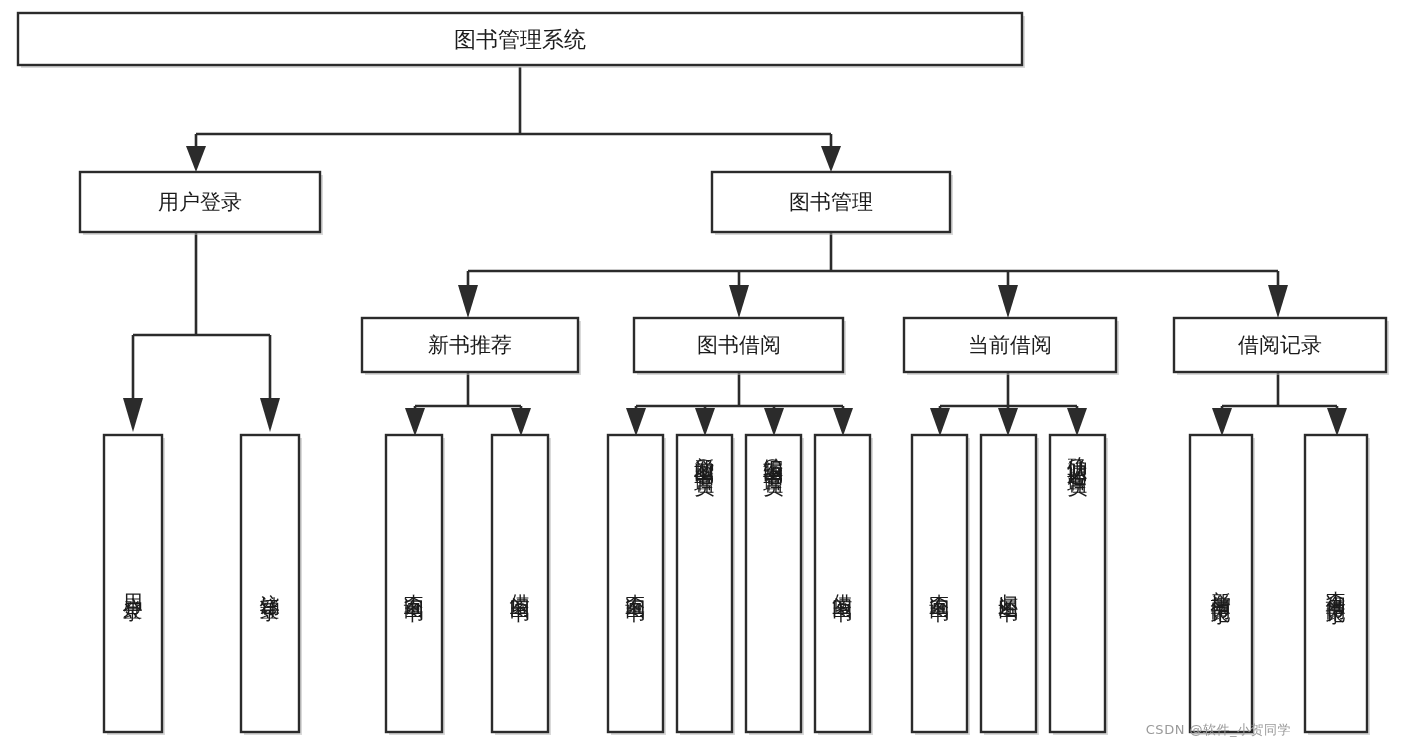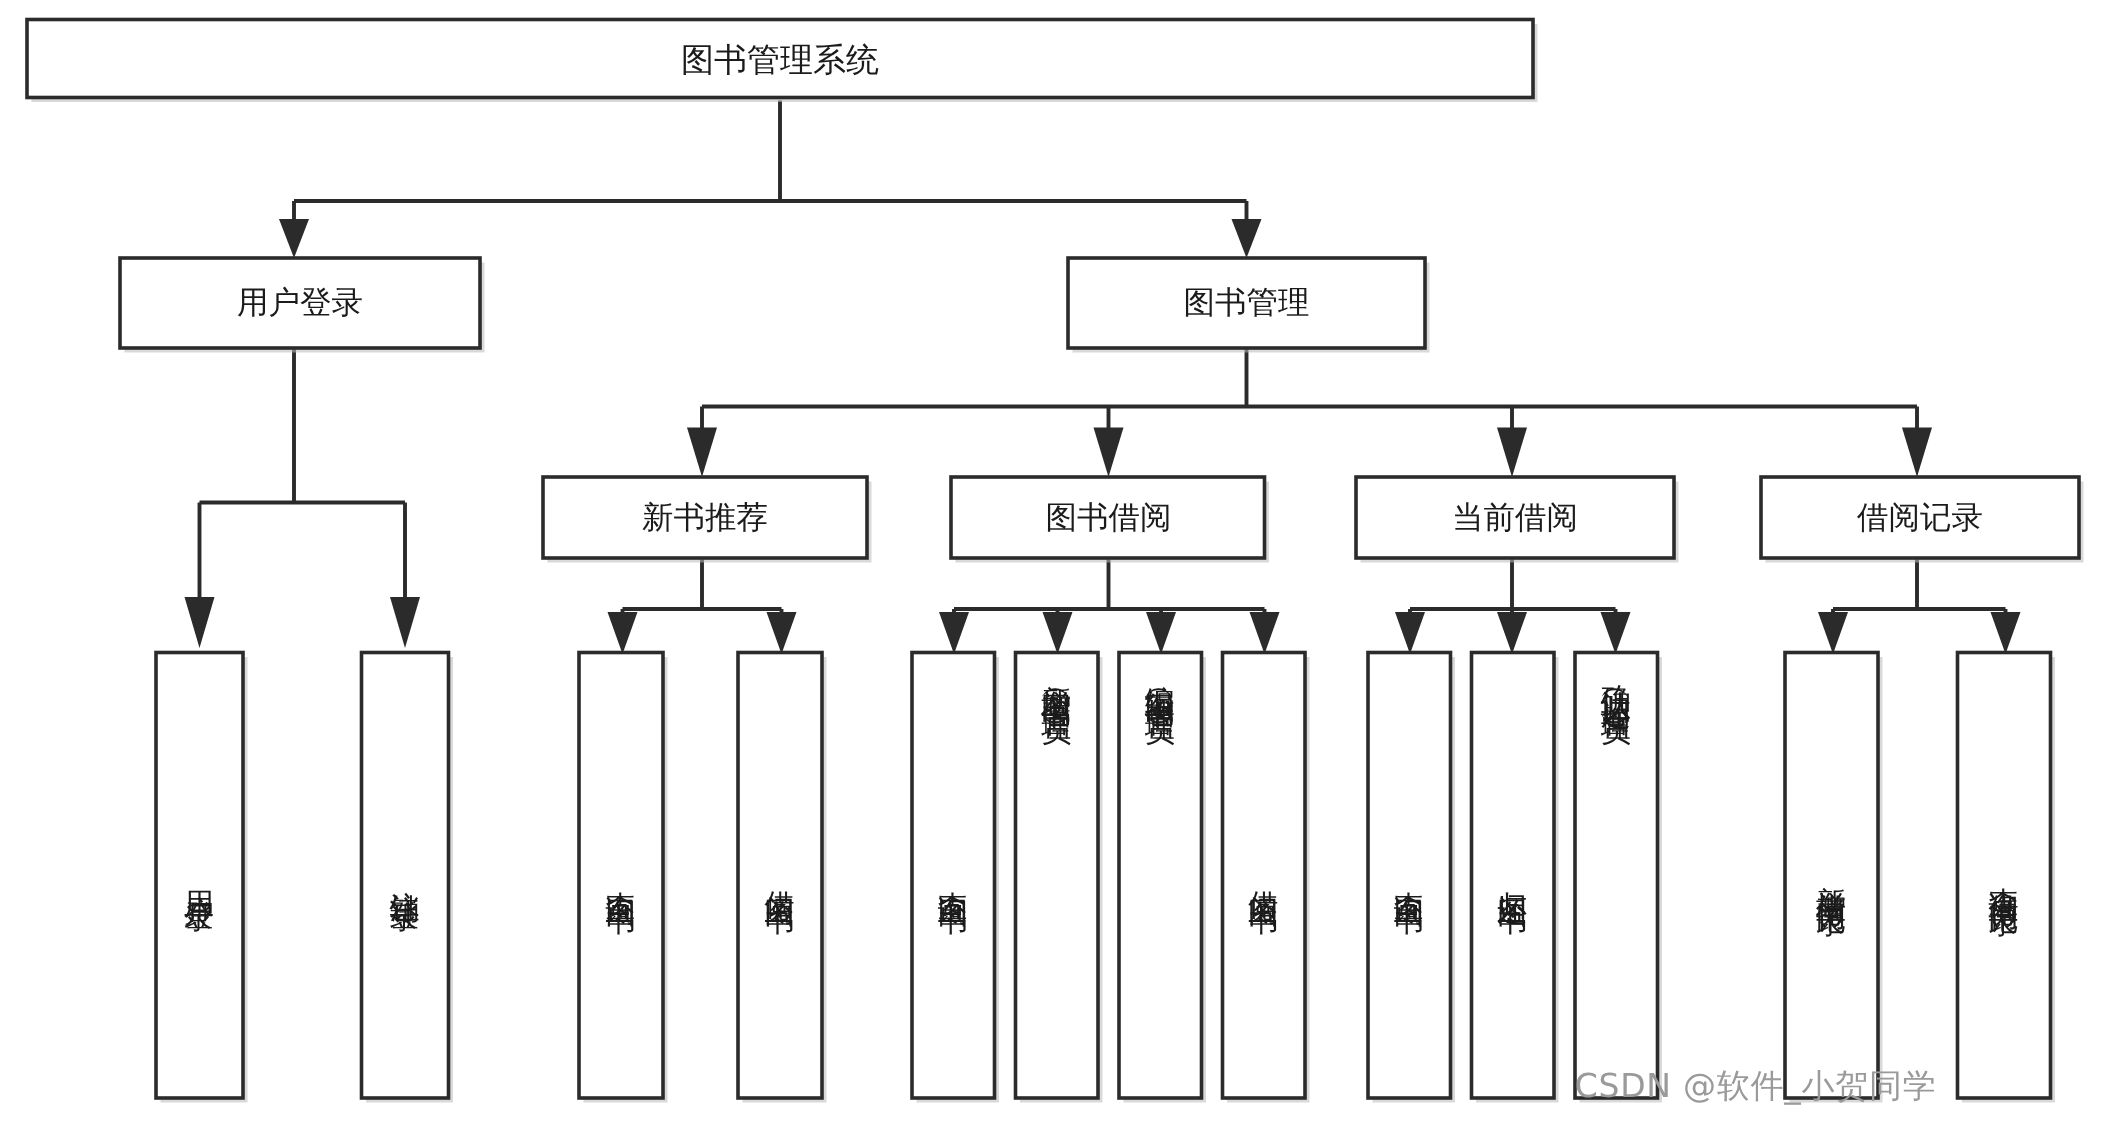--- a/index.html
+++ b/index.html
@@ -82,7 +82,7 @@
     right: 14px;
     bottom: 8px;
     font-family: "DejaVu Sans", "Liberation Sans", sans-serif;
-    font-size: 22px;
+    font-size: 13px;
     color: #9a9a9a;
     letter-spacing: 0.5px;
     white-space: nowrap;

